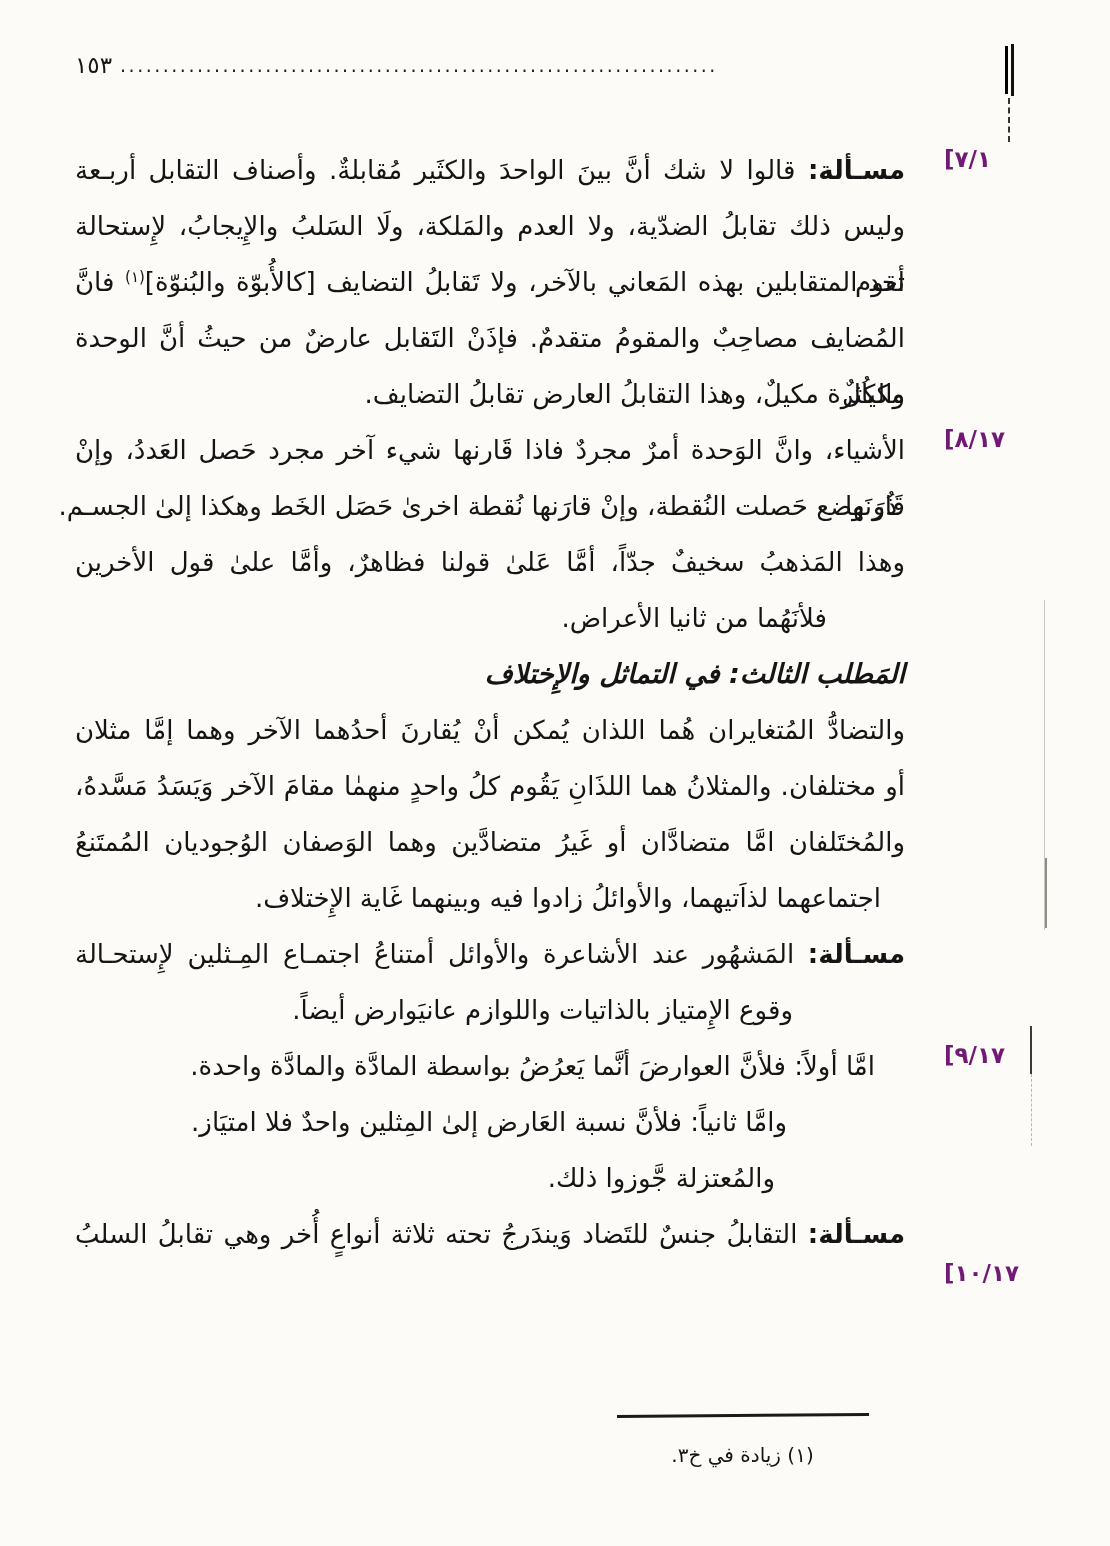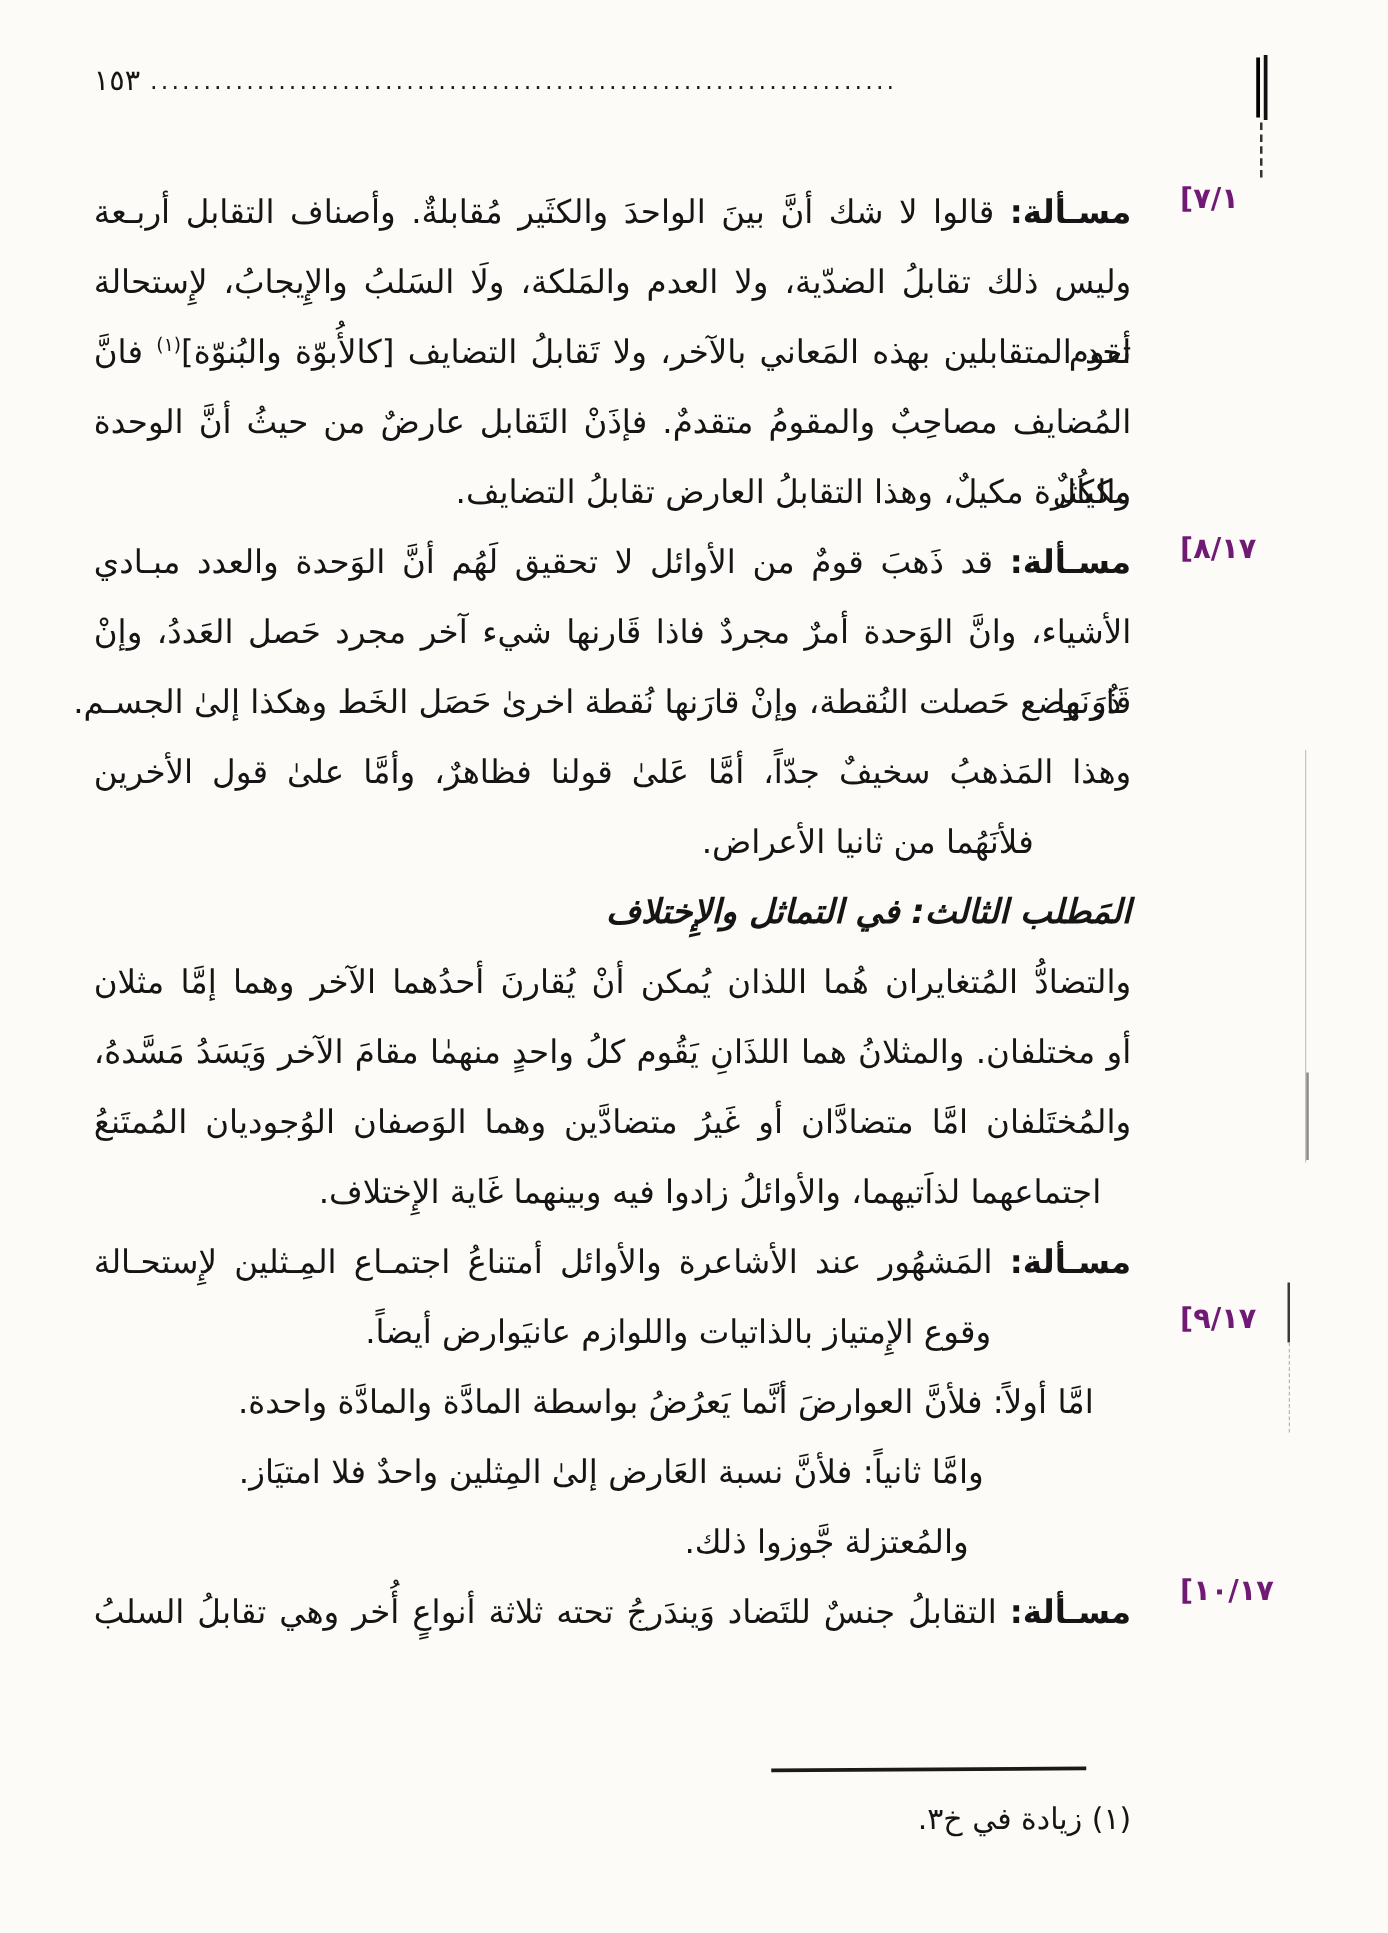--- a/index.html
+++ b/index.html
@@ -77,7 +77,6 @@
   <div class="line just"><span>المُضايف مصاحِبٌ والمقومُ متقدمٌ. فإذَنْ التَقابل عارضٌ من حيثُ أنَّ الوحدة مكيالٌ</span></div>
   <div class="line start"><span>والكُثرة مكيلٌ، وهذا التقابلُ العارض تقابلُ التضايف.</span></div>
 
-  <div class="line just"><span class="lead">مسـألة:</span> <span>قد ذَهبَ قومٌ من الأوائل لا تحقيق لَهُم أنَّ الوَحدة والعدد مبـادي</span></div>
   <div class="line just"><span>الأشياء، وانَّ الوَحدة أمرٌ مجردٌ فاذا قَارنها شيء آخر مجرد حَصل العَددُ، وإنْ قَارَنَها</span></div>
   <div class="line start" style="padding-right:8px;"><span>ذُو وضع حَصلت النُقطة، وإنْ قارَنها نُقطة اخرىٰ حَصَل الخَط وهكذا إلىٰ الجسـم.</span></div>
 

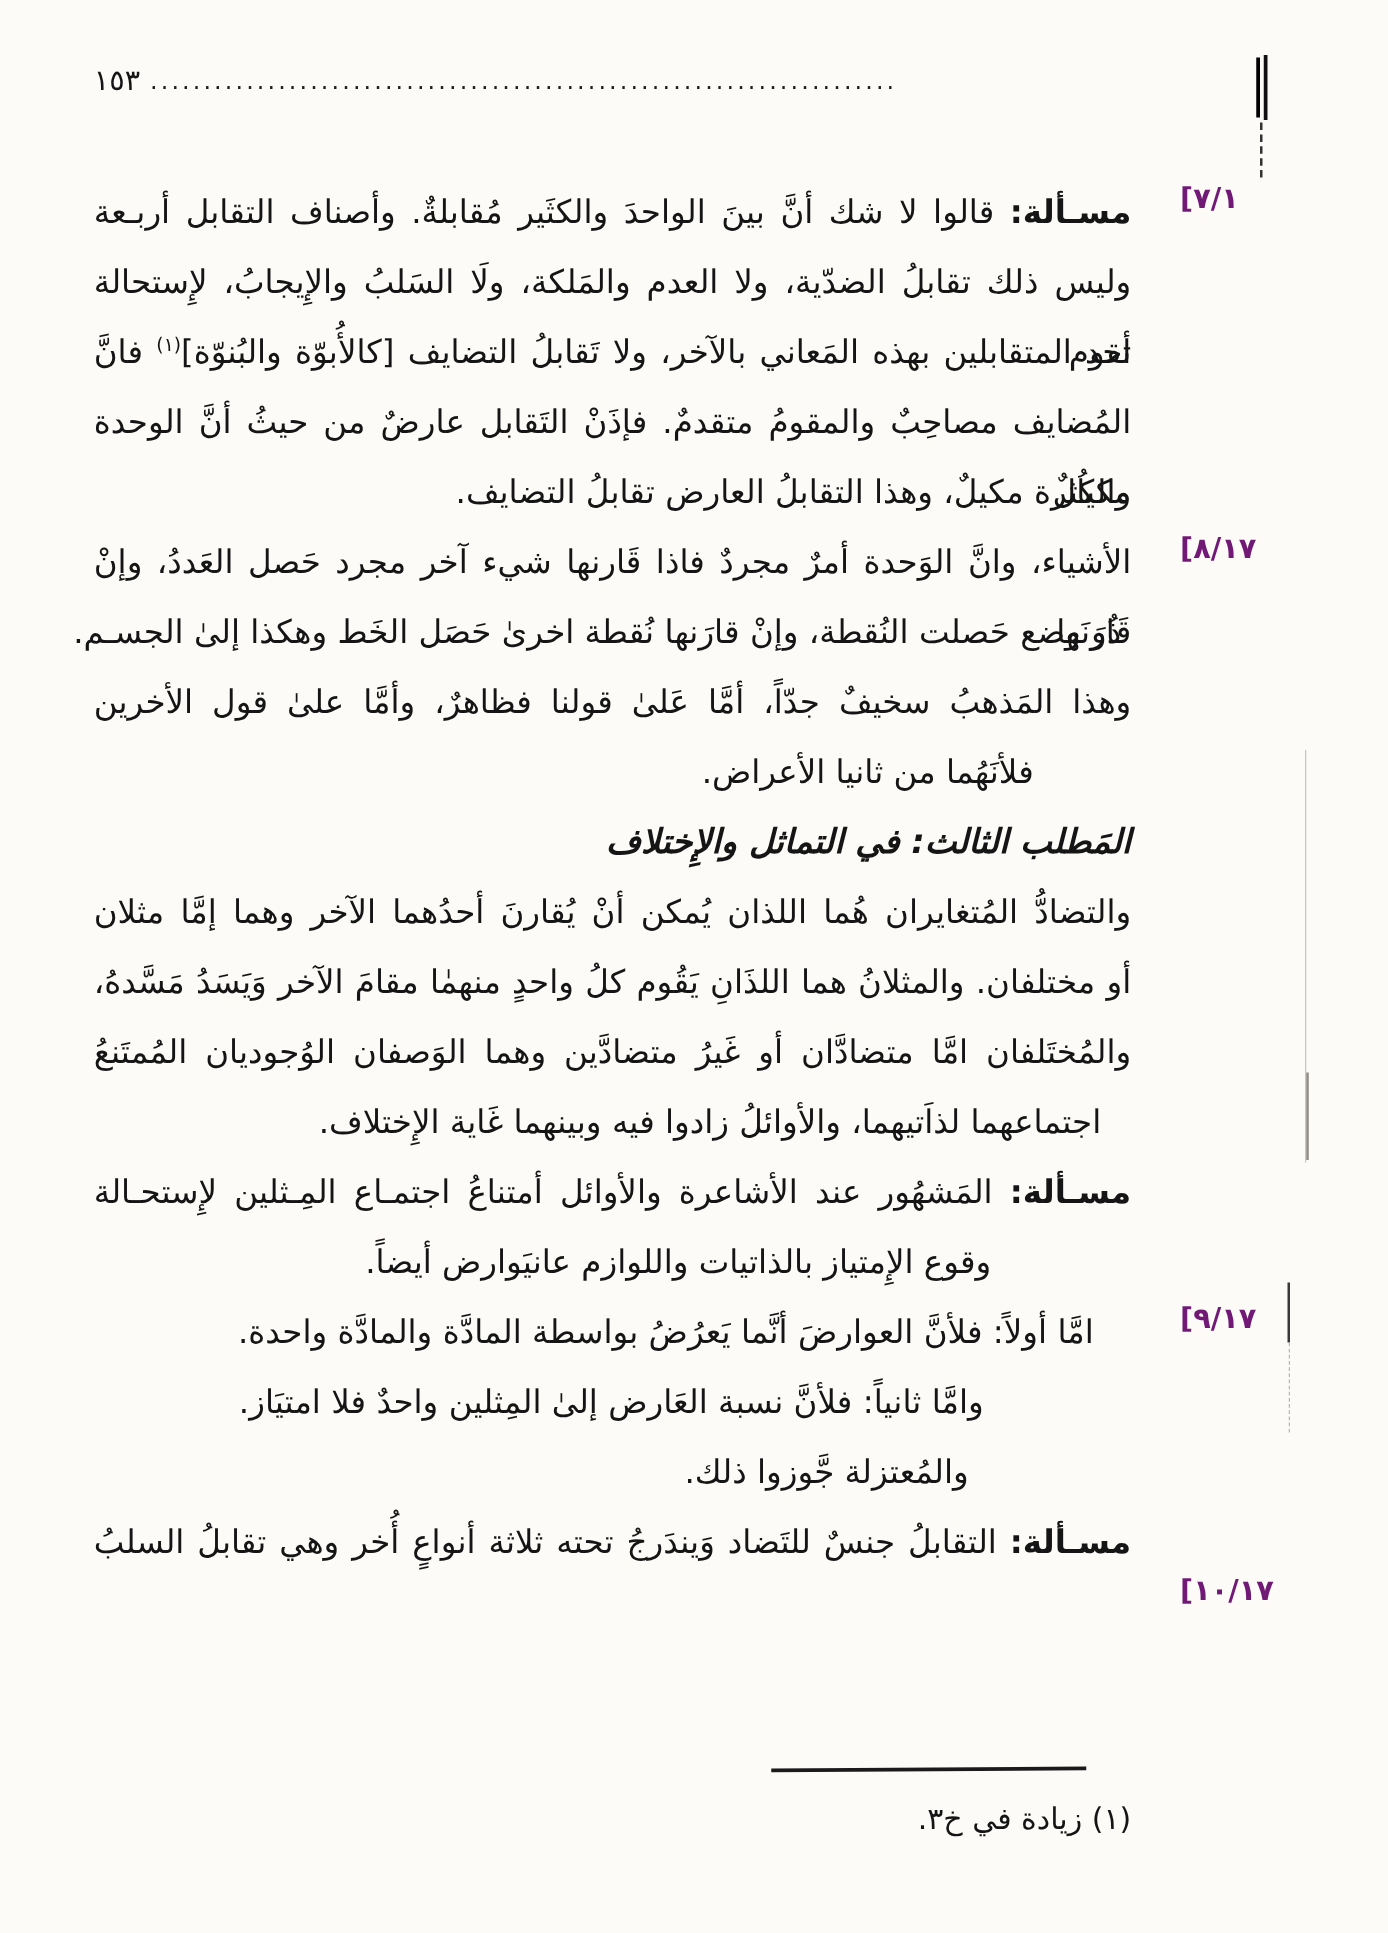--- a/index.html
+++ b/index.html
@@ -45,7 +45,7 @@
   }
   .footnote{
     position:absolute;left:580px;top:1438px;width:325px;
-    direction:rtl;text-align:right;font-size:24px;line-height:34px;
+    direction:rtl;text-align:center;font-size:20px;line-height:34px;
   }
   
   .art{position:absolute;background:transparent;}

